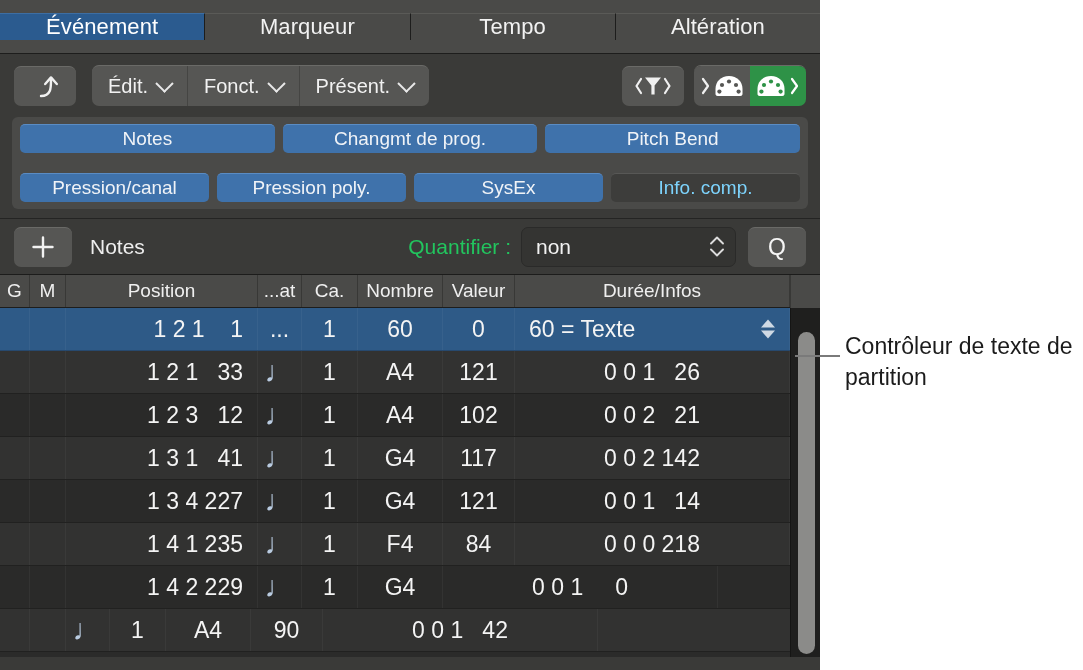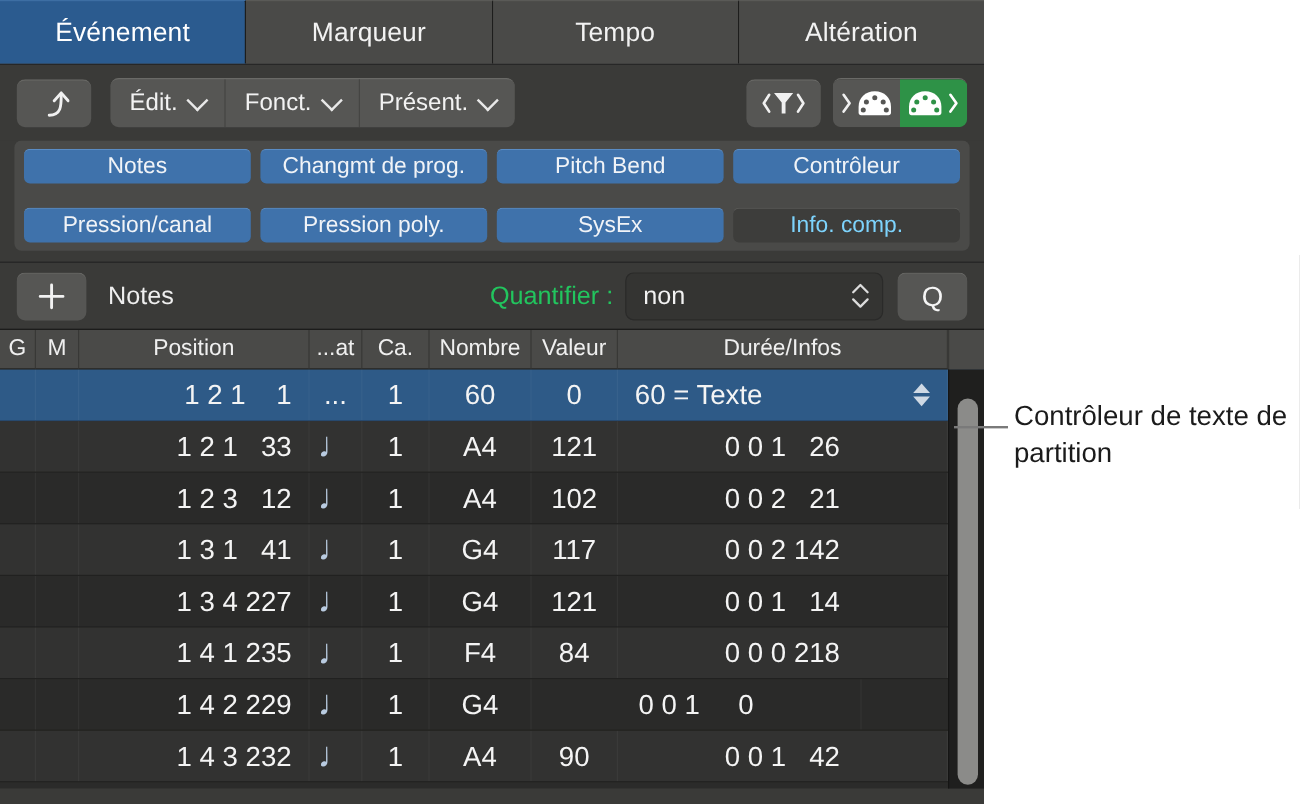--- a/index.html
+++ b/index.html
@@ -35,6 +35,7 @@
     height: 53px;
     background: #4a4a48;
     border-bottom: 1px solid #1d1d1c;
+    align-items: center;
   }
   .tab {
     flex: 1 1 0;

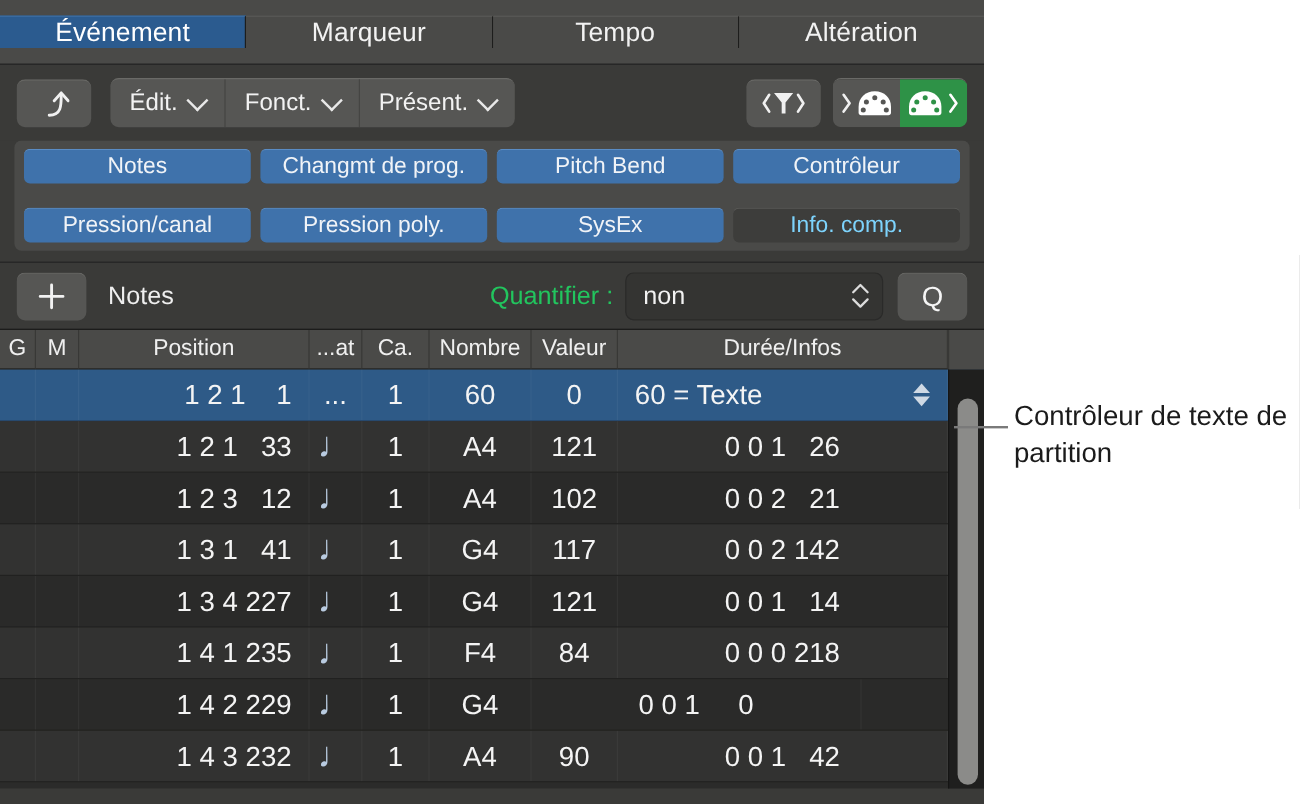--- a/index.html
+++ b/index.html
@@ -434,9 +434,6 @@
         <div class="fbtn">
             <span>Pitch Bend</span>
           </div>
-        <div class="fbtn">
-            <span>Contrôleur</span>
-          </div>
       </div>
       <div class="filter-row">
         <div class="fbtn">

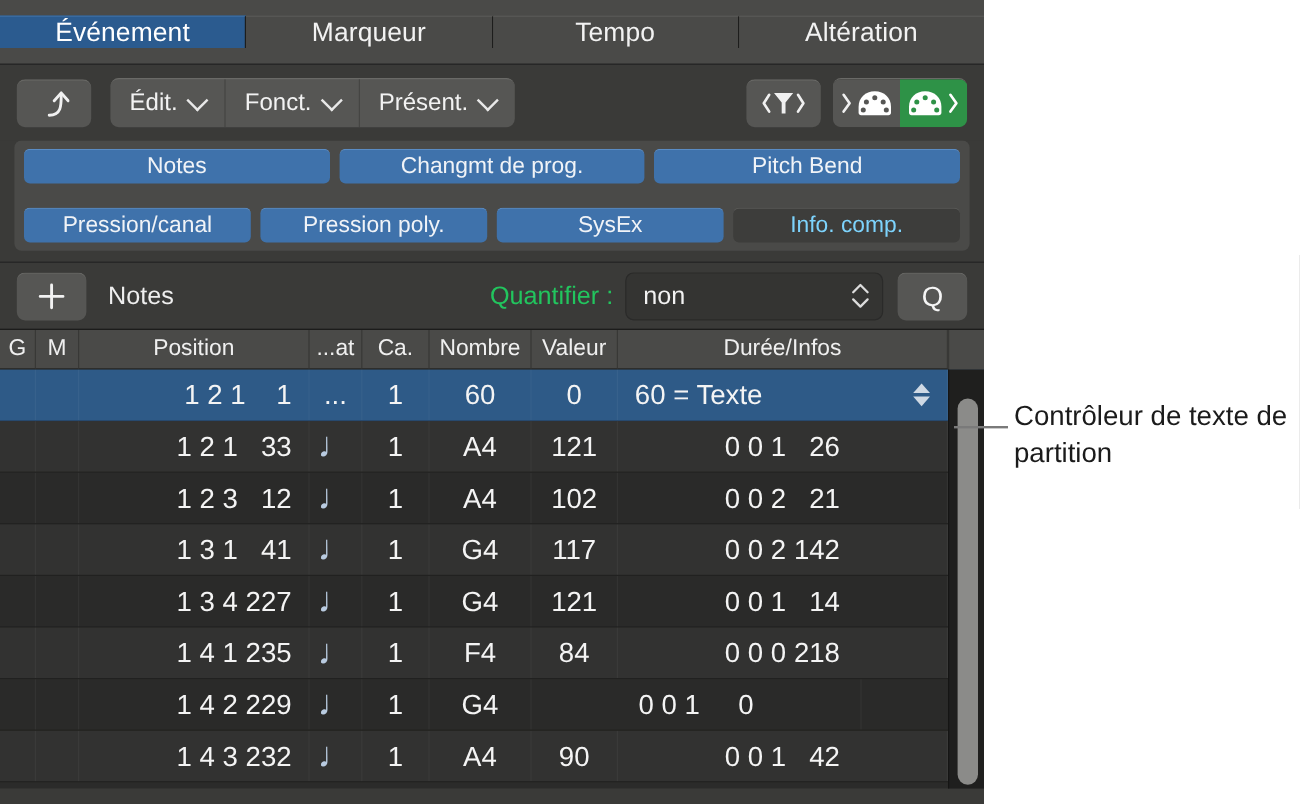--- a/index.html
+++ b/index.html
@@ -574,7 +574,6 @@
       <div class="tr odd">
         <div class="td col-g   c-center"></div>
         <div class="td col-m   c-center"></div>
-        <div class="td col-pos c-right">1 4 3 232</div>
         <div class="td col-at  c-center"><span class="note-glyph" style="color:#b9cbe0;font-size:30px;line-height:1;">♩</span></div>
         <div class="td col-ca  c-center">1</div>
         <div class="td col-nb  c-center">A4</div>

